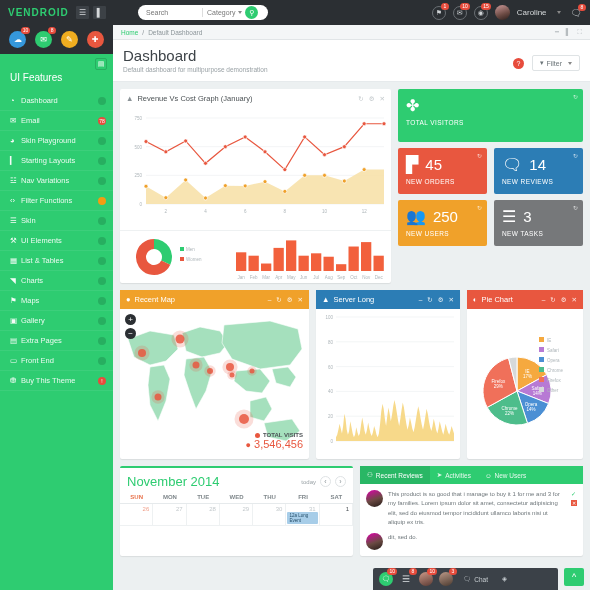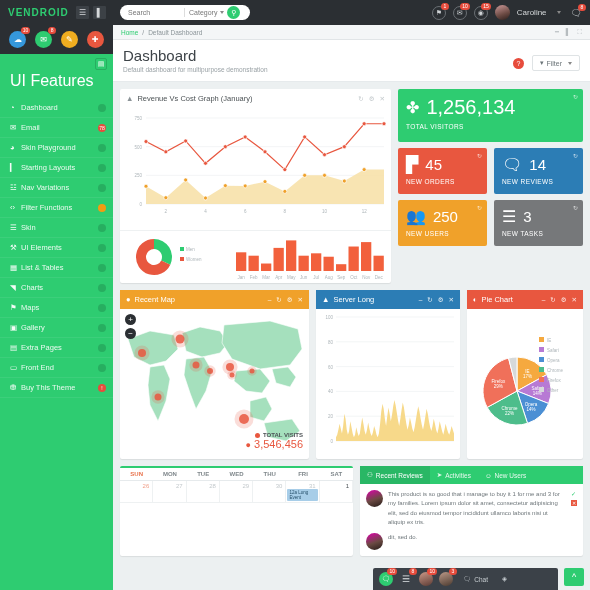--- a/index.html
+++ b/index.html
@@ -12,7 +12,7 @@
   .topbar { height:25px; background:#2b2f33; display:flex; align-items:center; position:relative; z-index:30;}
   .brand { width:72px; color:#2ecc71; font-size:10px; font-weight:bold; letter-spacing:1px; padding-left:8px;}
   .tb-sq { width:13px;height:13px;background:#3c4146;color:#d5d8da;font-size:8px;display:flex;align-items:center;justify-content:center;margin-left:4px;border-radius:1px;}
-  .search-wrap { display:flex; align-items:center; background:#fff; border-radius:9px; height:15px; margin-left:14px; width:130px; padding:0 2px 0 8px;}
+  .search-wrap { display:flex; align-items:center; background:#fff; border-radius:9px; height:15px; margin-left:32px; width:130px; padding:0 2px 0 8px;}
   .search-wrap input { border:0; outline:0; font-size:7px; color:#aaa; width:52px; background:transparent; font-family:"Liberation Sans",sans-serif;}
   .sep { width:1px;height:9px;background:#ddd;margin:0 4px;}
   .cat { font-size:7px;color:#777; }

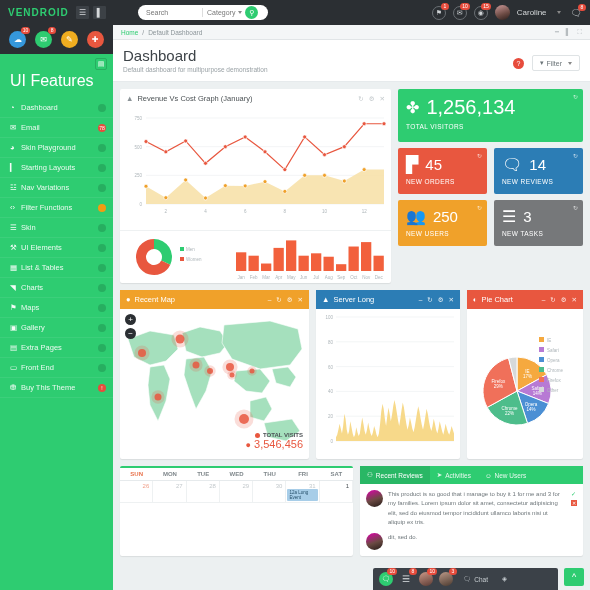--- a/index.html
+++ b/index.html
@@ -28,7 +28,7 @@
   .quick { height:29px;background:#2b2f33;display:flex;align-items:center;justify-content:space-around;padding:0 5px;}
   .q-btn { width:17px;height:17px;border-radius:50%;display:flex;align-items:center;justify-content:center;color:#fff;font-size:8px;position:relative;}
   .sb-tog { width:12px;height:12px;border:1px solid #27ae60;color:#eafaf0;font-size:7px;display:flex;align-items:center;justify-content:center;border-radius:2px;margin:4px 6px 0 auto;}
-  .sb-title { color:#fff;font-size:16px;padding:2px 0 8px 10px;}
+  .sb-title { color:#fff;font-size:10px;padding:2px 0 8px 10px;}
   .nav-item { display:flex;align-items:center;height:20px;padding:0 7px 0 10px;color:#eafaf0;font-size:7.5px;border-bottom:1px solid rgba(255,255,255,.07);}
   .nav-ic { width:11px;font-size:7.5px;color:#fff;opacity:.95;}
   .nav-lbl { flex:1; }

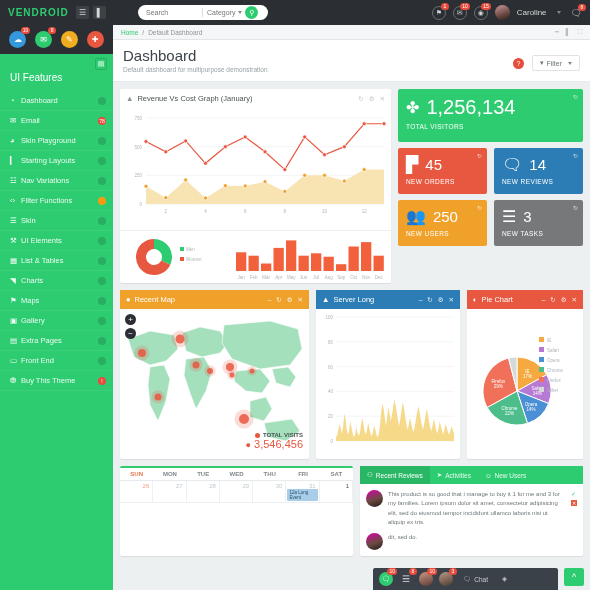--- a/index.html
+++ b/index.html
@@ -328,7 +328,6 @@
           <span class="refresh">↻</span>
           <div class="stat-main">
               <span class="stat-ic">✤</span>
-            <span class="stat-num">1,256,134</span>
             </div>
           <div class="stat-lbl">TOTAL VISITORS</div>
         </div>

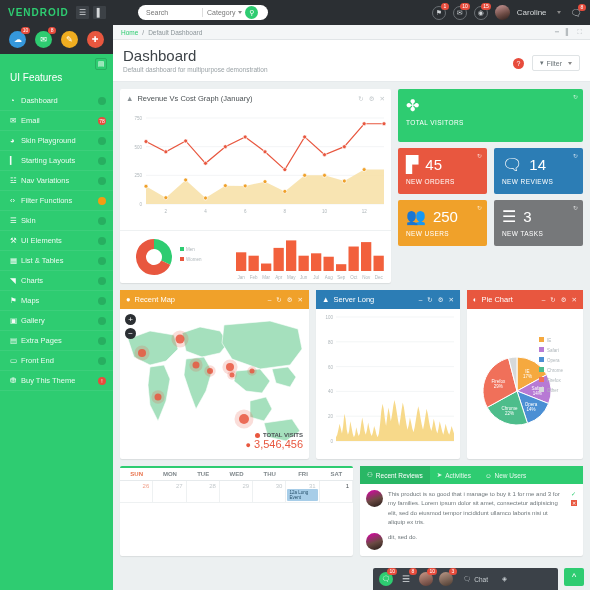--- a/index.html
+++ b/index.html
@@ -503,6 +503,14 @@
 
     <div class="row" style="margin-top:7px;">
       <div class="panel" style="width:233px;border-top:2px solid #2ecc71;">
+        <div style="display:flex;align-items:center;padding:6px 7px 2px;">
+          <div class="cal-t">November 2014</div>
+          <div style="margin-left:auto;display:flex;align-items:center;gap:4px;">
+            <span style="font-size:6px;color:#9aa2a6;">today</span>
+            <span style="width:11px;height:11px;border:1px solid #dfe3e5;border-radius:50%;display:flex;align-items:center;justify-content:center;font-size:7px;color:#8b9397;">‹</span>
+            <span style="width:11px;height:11px;border:1px solid #dfe3e5;border-radius:50%;display:flex;align-items:center;justify-content:center;font-size:7px;color:#8b9397;">›</span>
+          </div>
+        </div>
         <div class="cal-hd" id="cal-head">
             <div>SUN</div>
             <div>MON</div>

